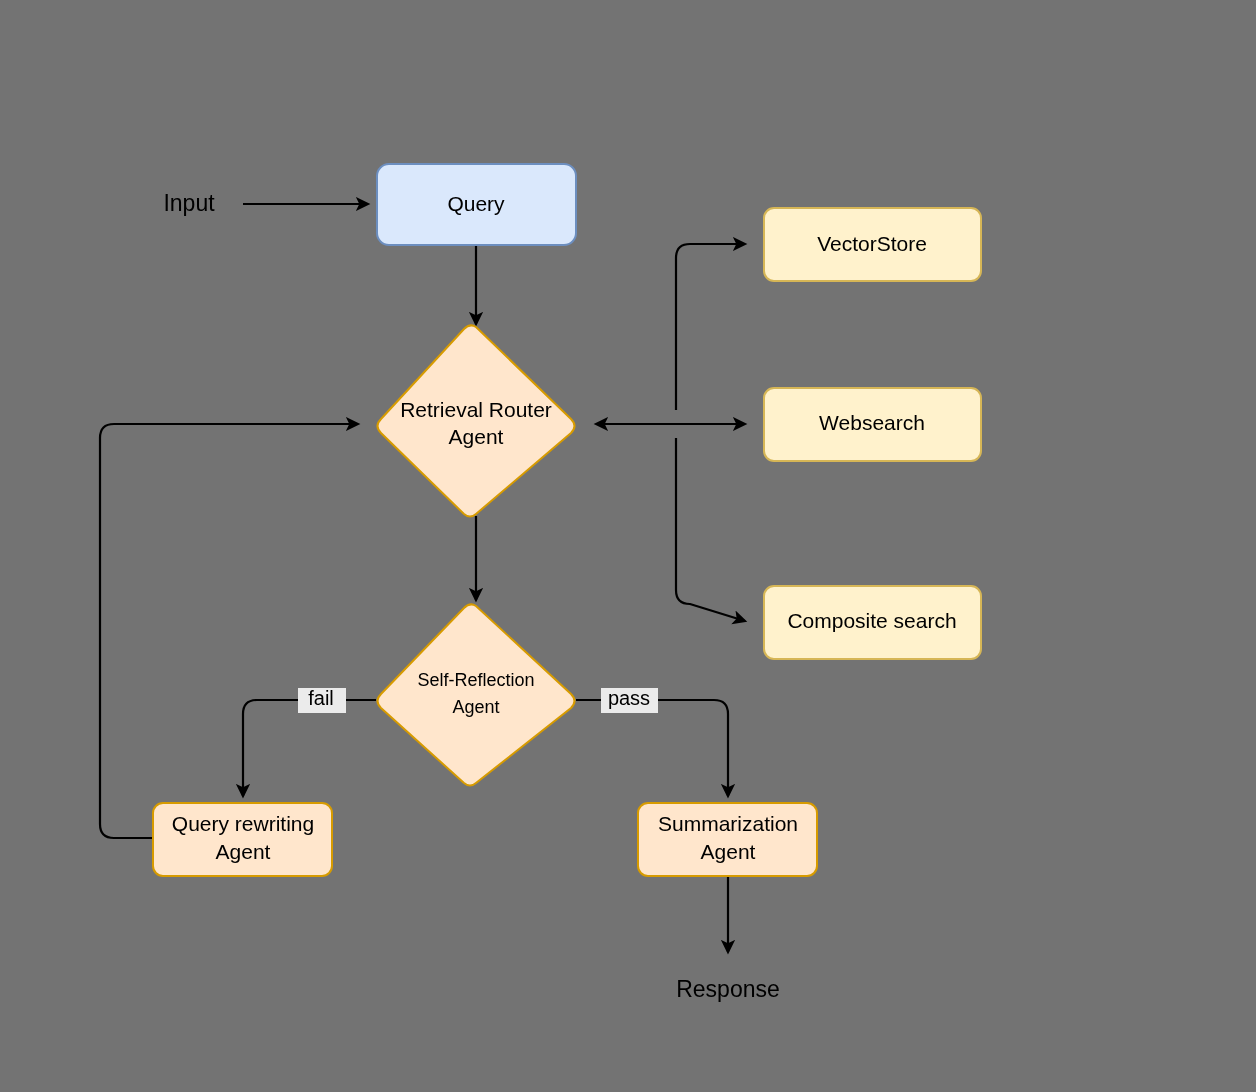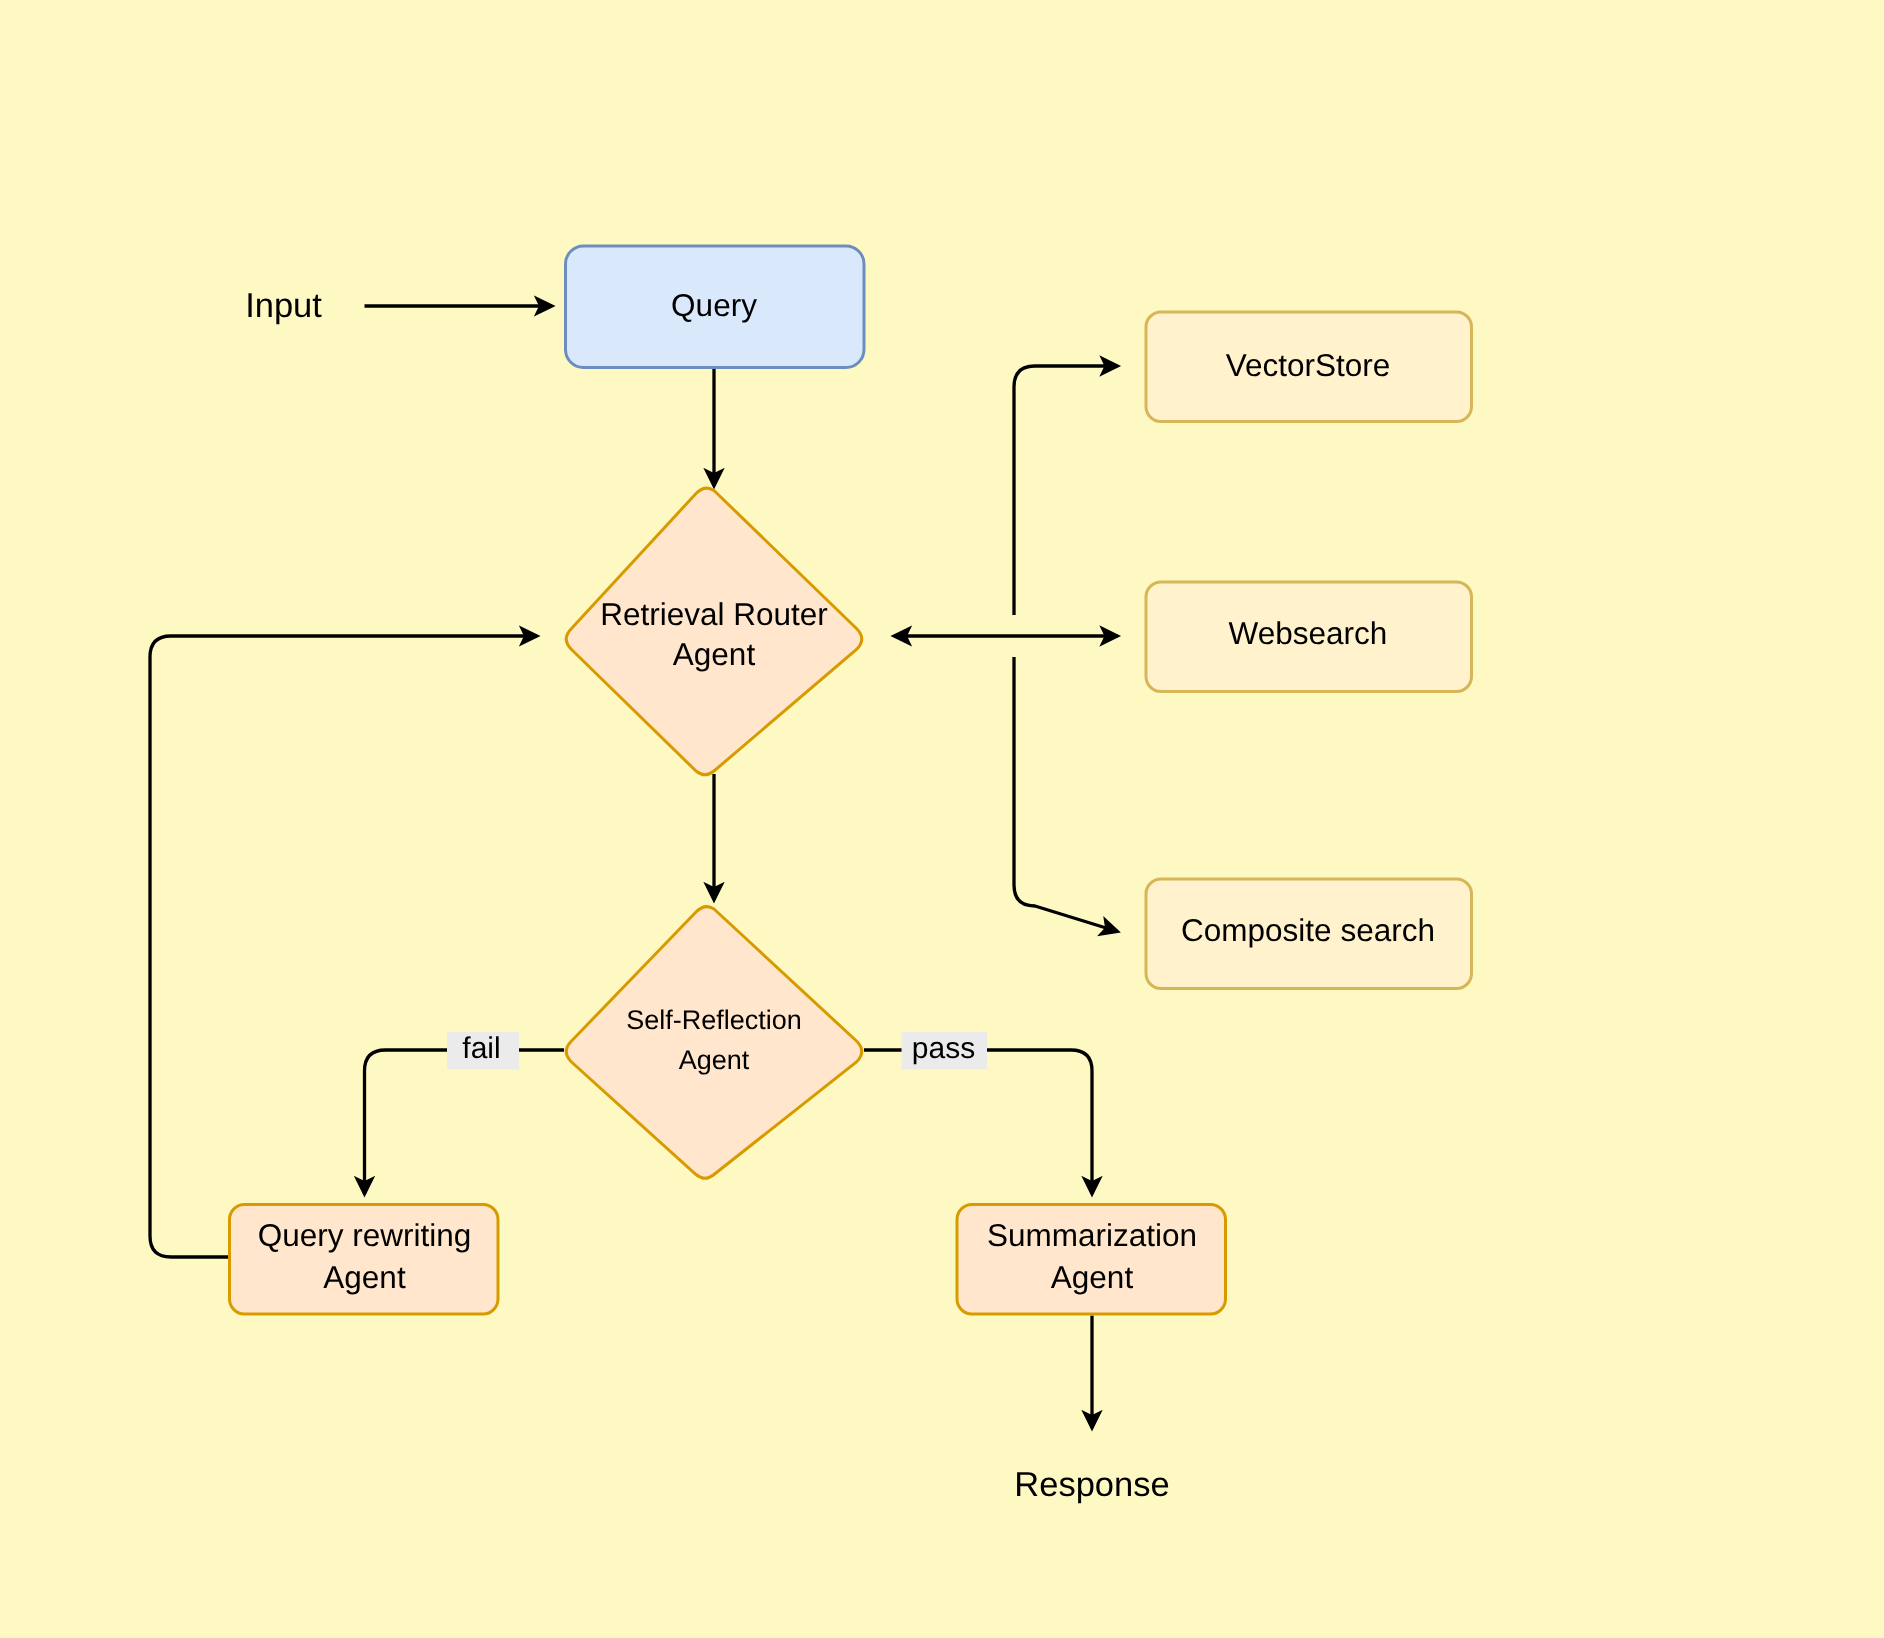--- a/index.html
+++ b/index.html
@@ -17,7 +17,7 @@
     position: relative;
     width: 1256px;
     height: 1092px;
-    background: #fef9c3;
+    background: #737373;
   }
   svg#flow {
     position: absolute;

